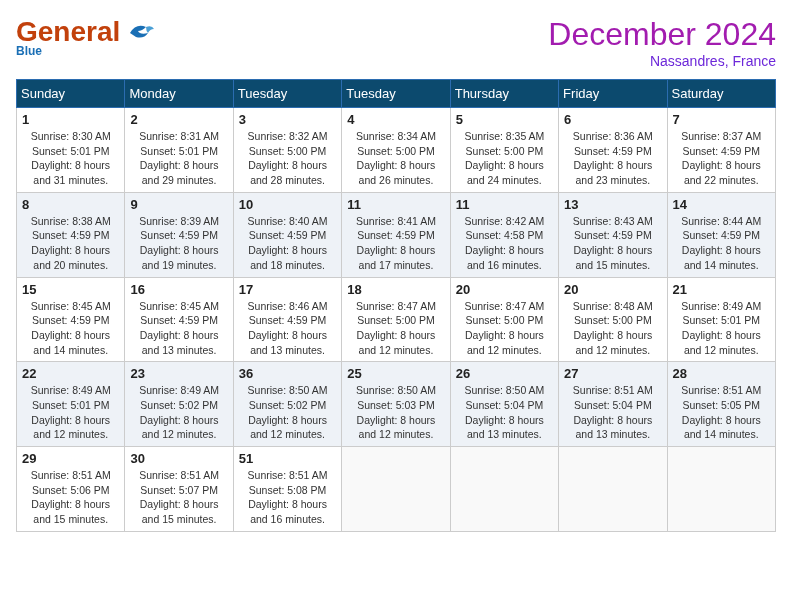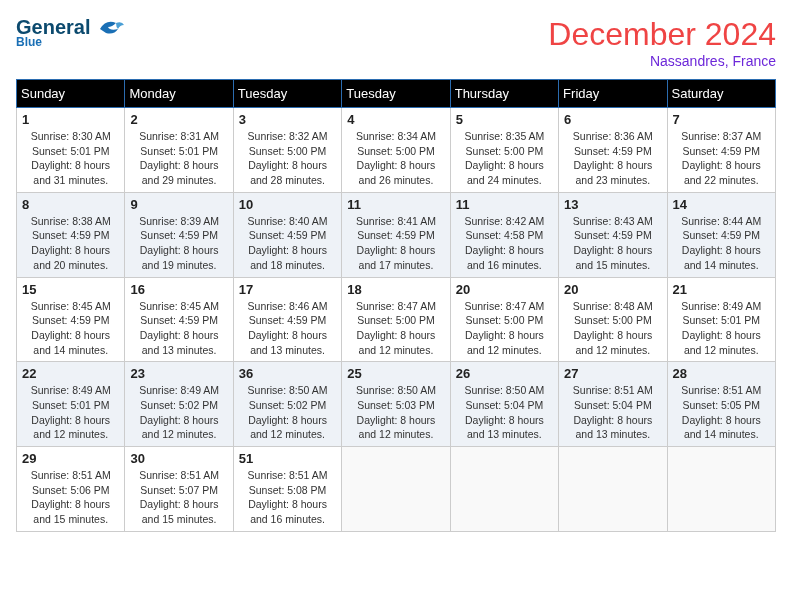--- a/index.html
+++ b/index.html
@@ -94,7 +94,7 @@
 <div class="header">
   <div class="logo">
     <div class="logo-row">
-      <span style="font-size:20px;font-weight:bold;color:#0c4a6e;">General</span>
+      <span style="font-size:28px;font-weight:bold;color:#c2410c;">General</span>
       <svg width="32" height="22" viewBox="0 0 32 22" style="margin-left:2px;">
         <path d="M8 12 Q14 2 24 6 Q20 10 16 10 Q18 14 26 12 Q22 18 14 16 Z" fill="#1a6fb5"></path>
         <path d="M24 6 Q30 4 32 8 Q28 8 26 12 Q24 10 24 6 Z" fill="#4a9fd5"></path>

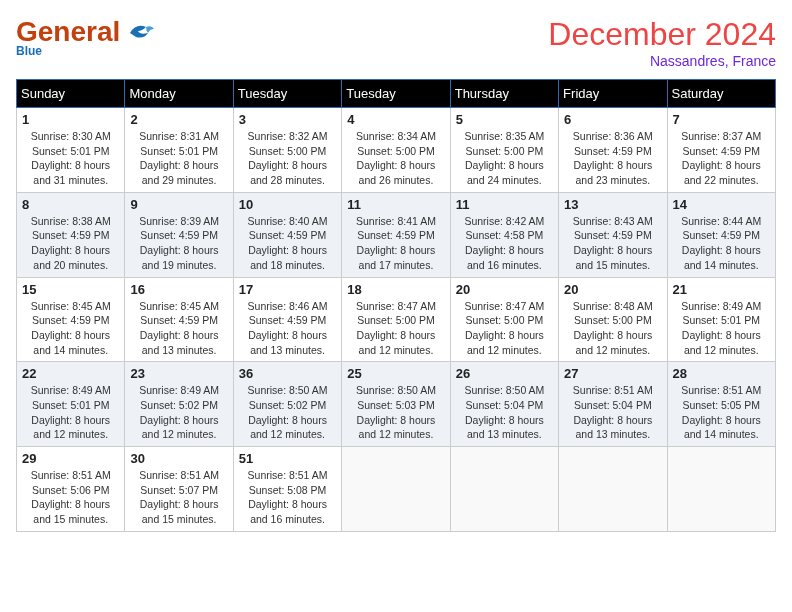--- a/index.html
+++ b/index.html
@@ -31,7 +31,7 @@
     .month-title {
       font-size: 32px;
       font-weight: normal;
-      color: #ef4444;
+      color: #a21caf;
     }
     .location {
       font-size: 14px;

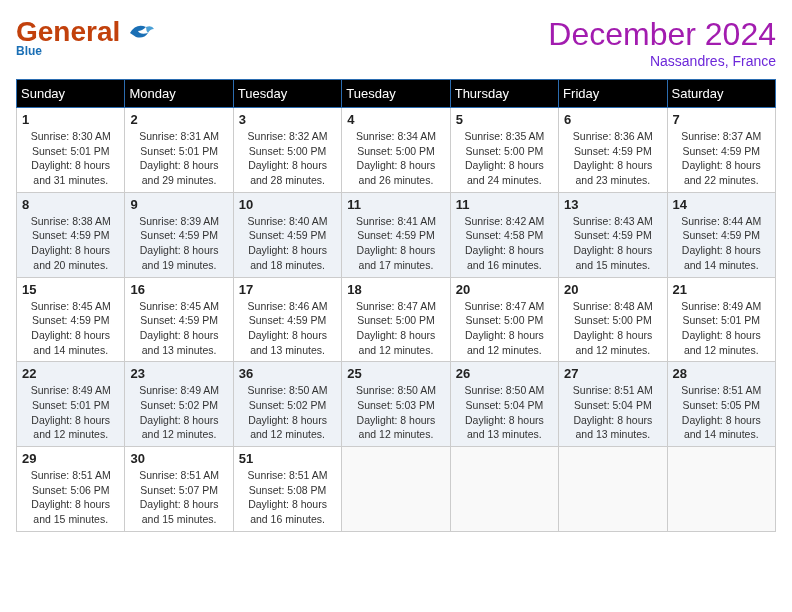--- a/index.html
+++ b/index.html
@@ -43,7 +43,7 @@
       font-size: 11px;
     }
     .calendar th {
-      background: #000000;
+      background: #0c4a6e;
       color: #fff;
       padding: 6px 4px;
       text-align: left;

